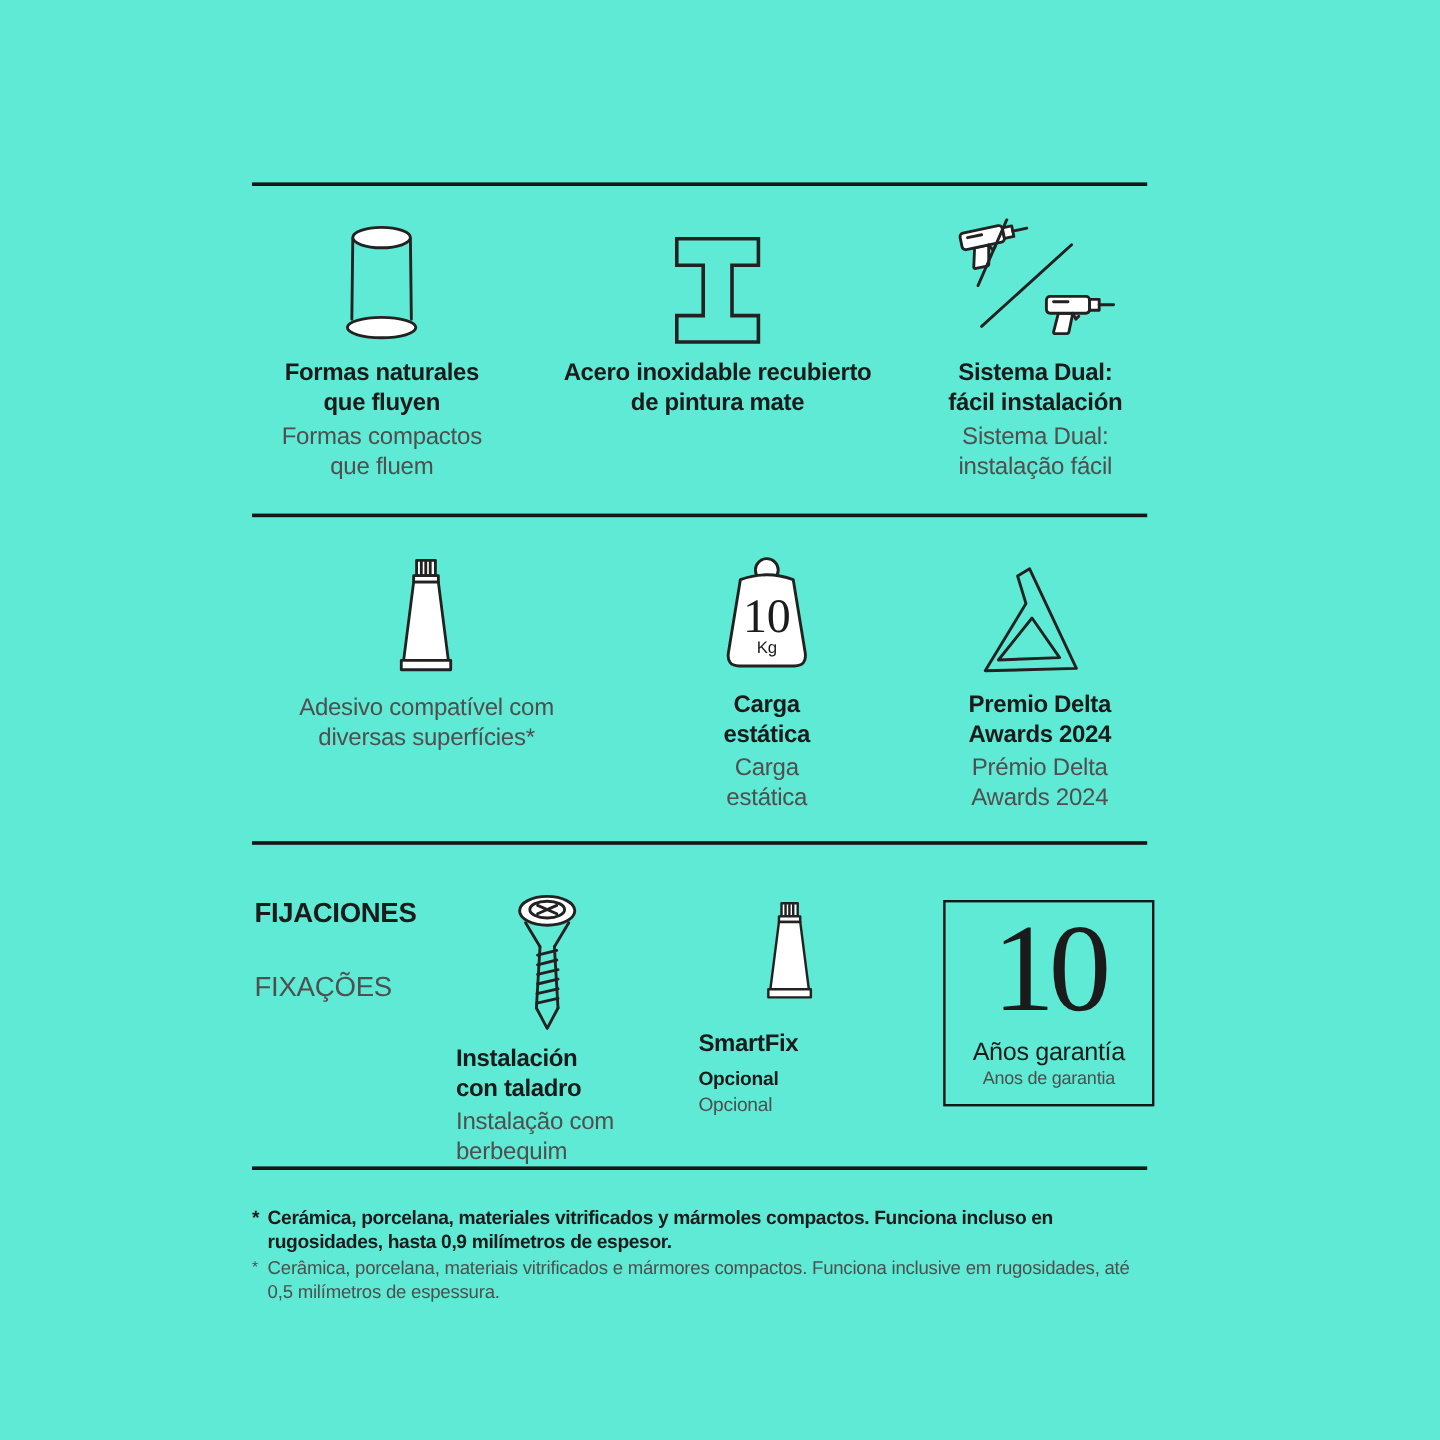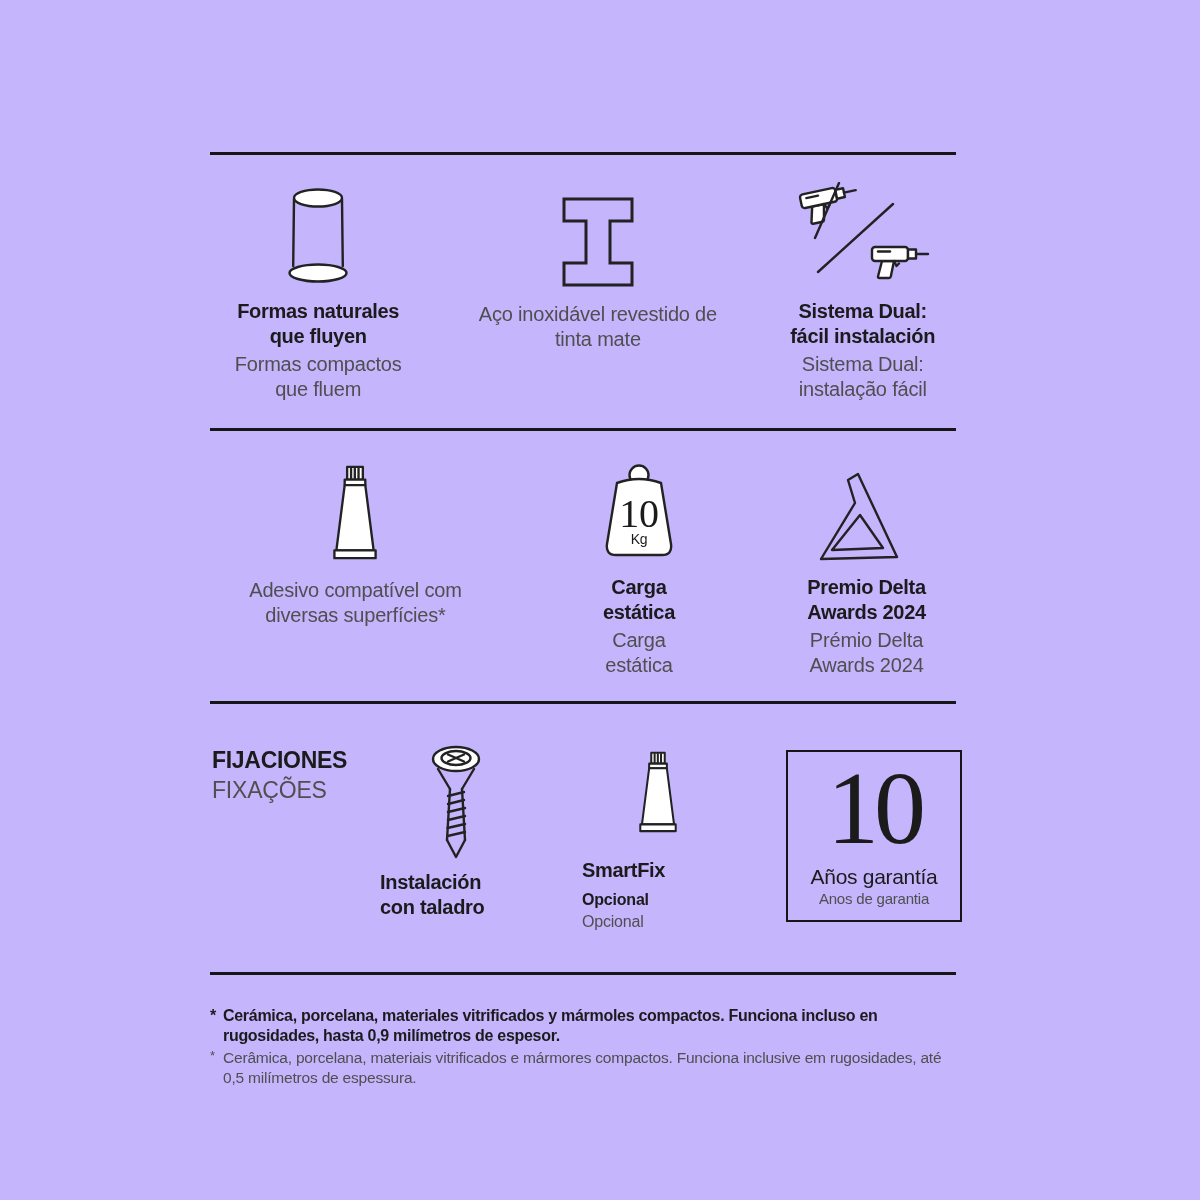--- a/index.html
+++ b/index.html
@@ -6,7 +6,7 @@
   .page{
     position:relative;
     width:1200px;height:1200px;
-    background:#c4b5fd;
+    background:#5eead4;
     font-family:"Liberation Sans", sans-serif;
     color:#1b1b1b;
     letter-spacing:-0.2px;

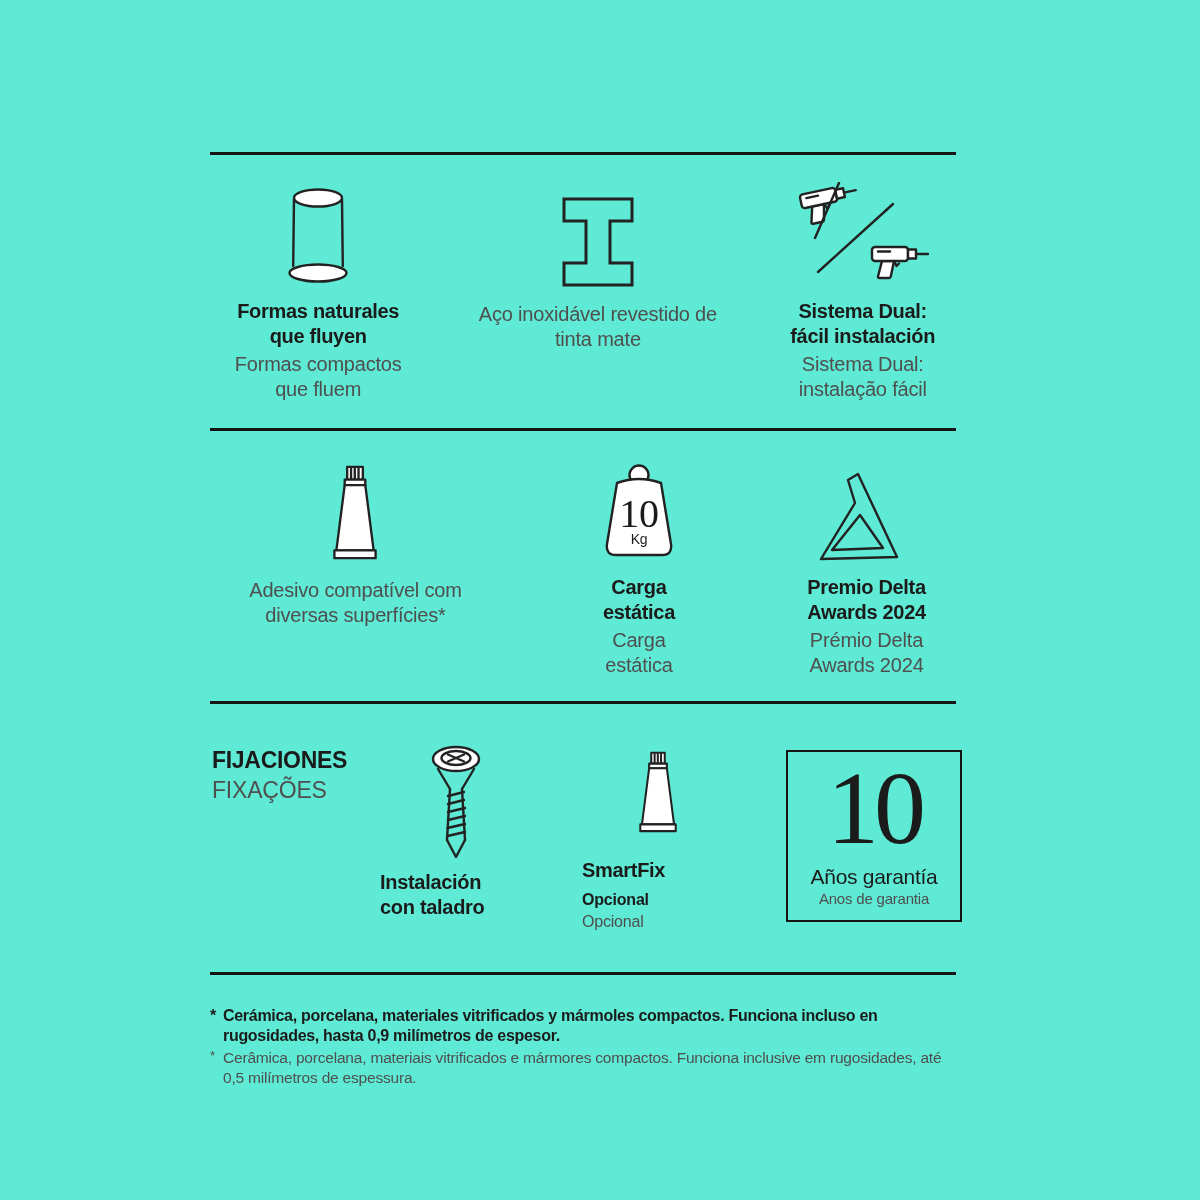--- a/index.html
+++ b/index.html
@@ -100,6 +100,8 @@
           <path d="M5,5 H73 V27 H51 V69 H73 V91 H5 V69 H27 V27 H5 Z" fill="none" stroke="#222" stroke-width="3" stroke-linejoin="miter"></path>
         </svg>
       </div>
+      <div class="title">Acero inoxidable recubierto
+de pintura mate</div>
       <div class="subtitle">Aço inoxidável revestido de
 tinta mate</div>
     </div>

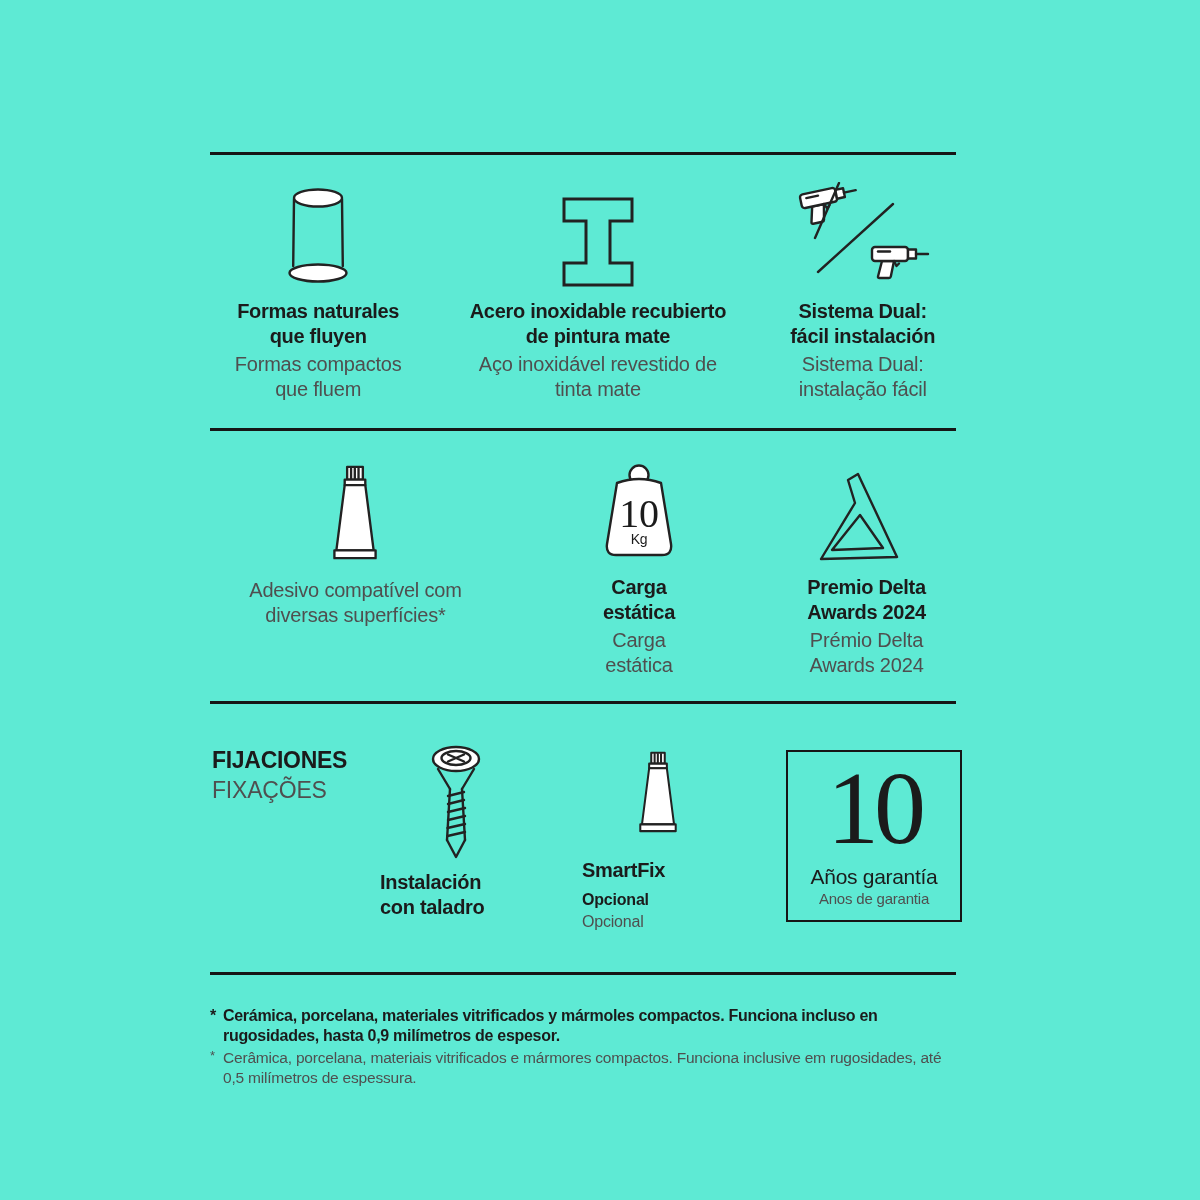--- a/index.html
+++ b/index.html
@@ -102,8 +102,6 @@
       </div>
       <div class="title">Acero inoxidable recubierto
 de pintura mate</div>
-      <div class="subtitle">Aço inoxidável revestido de
-tinta mate</div>
     </div>
 
     <div class="cell c3">

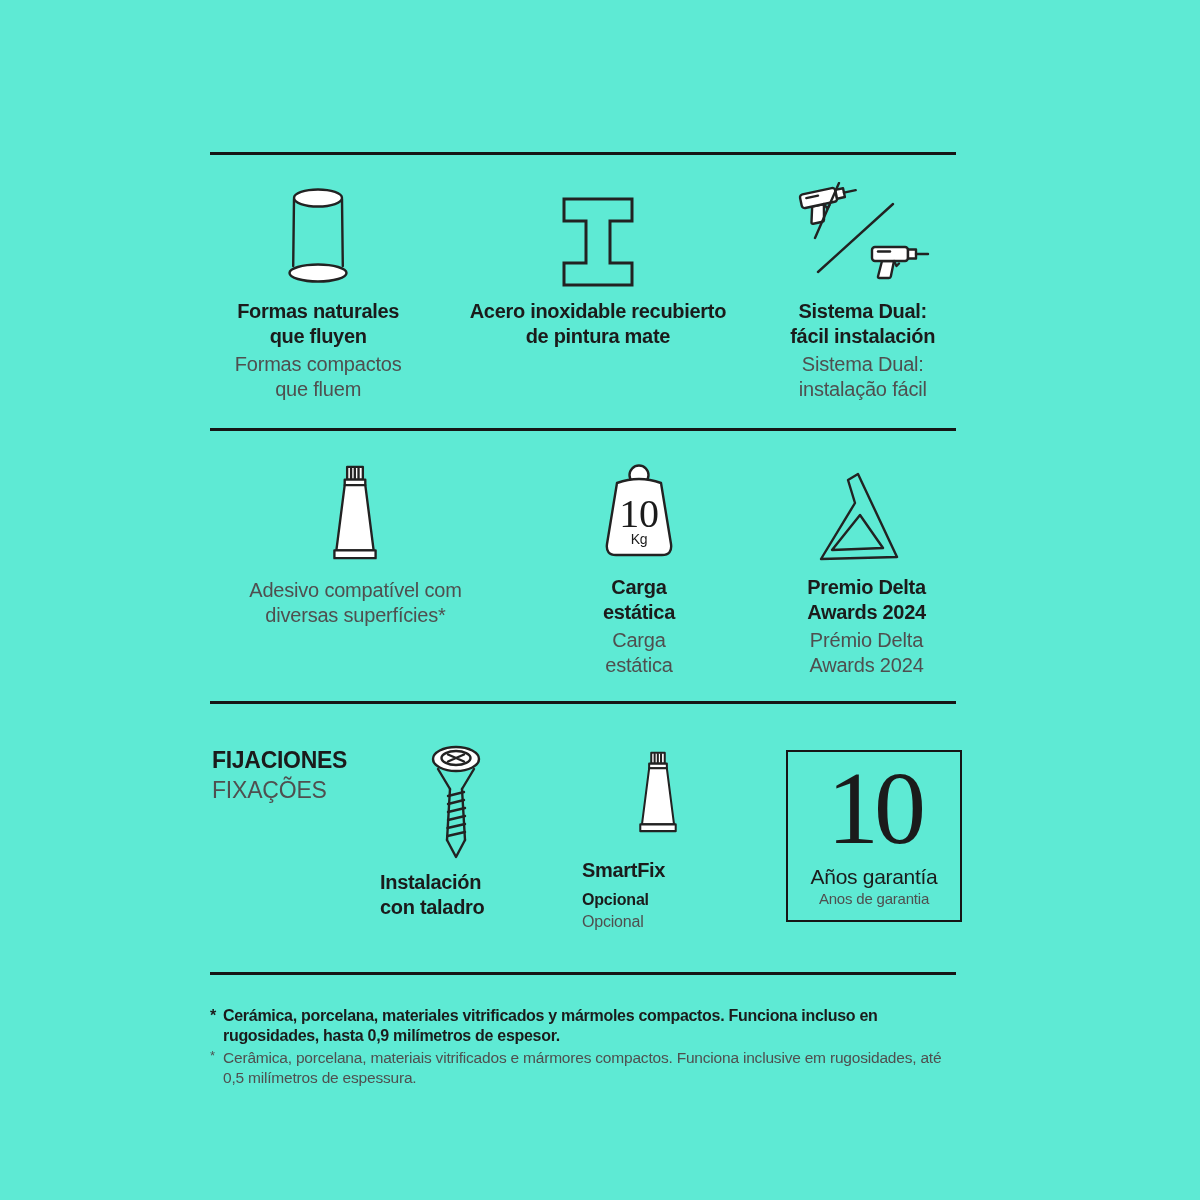--- a/index.html
+++ b/index.html
@@ -36,7 +36,7 @@
   .row3{position:absolute;left:210px;top:702px;width:746px;height:192px;}
   .fix-heading{position:absolute;left:2px;top:44px;line-height:1.3;}
   .fix-heading .es{font-weight:bold;font-size:23px;letter-spacing:-0.3px;}
-  .fix-heading .pt{font-size:23px;color:#4f4f4f;}
+  .fix-heading .pt{font-size:23px;color:#4f4f4f;margin-top:32px;}
 
   .screw-cell{position:absolute;left:170px;top:36px;width:152px;text-align:left;}
   .screw-cell .iconbox{height:128px;margin-bottom:4px;}

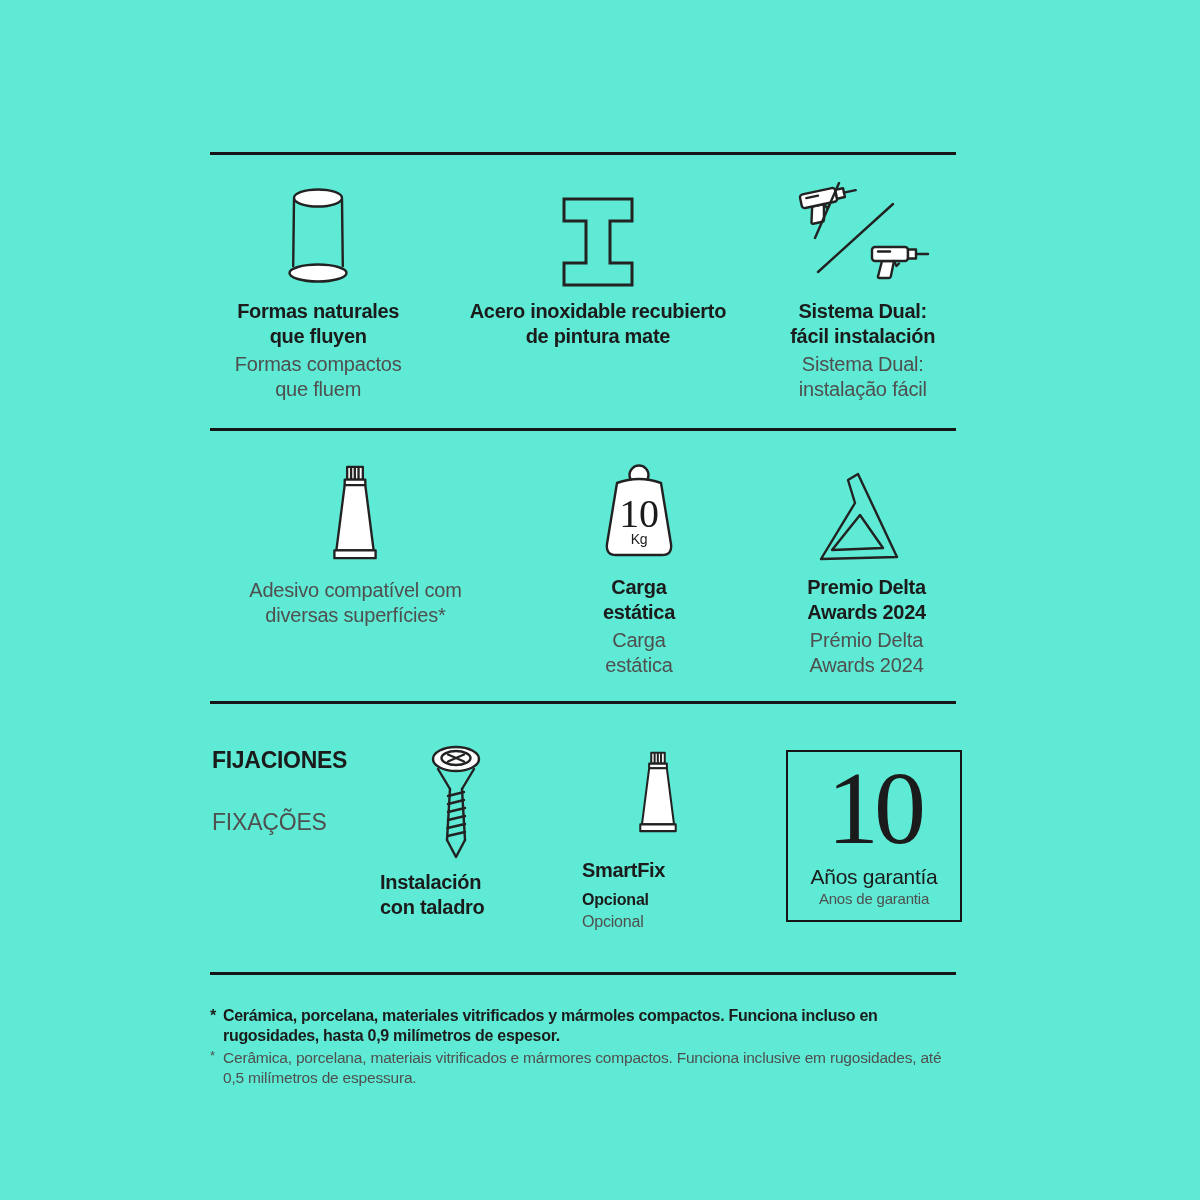--- a/index.html
+++ b/index.html
@@ -198,6 +198,8 @@
       </div>
       <div class="title">Instalación
 con taladro</div>
+      <div class="subtitle">Instalação com
+berbequim</div>
     </div>
 
     <div class="smartfix-cell">

